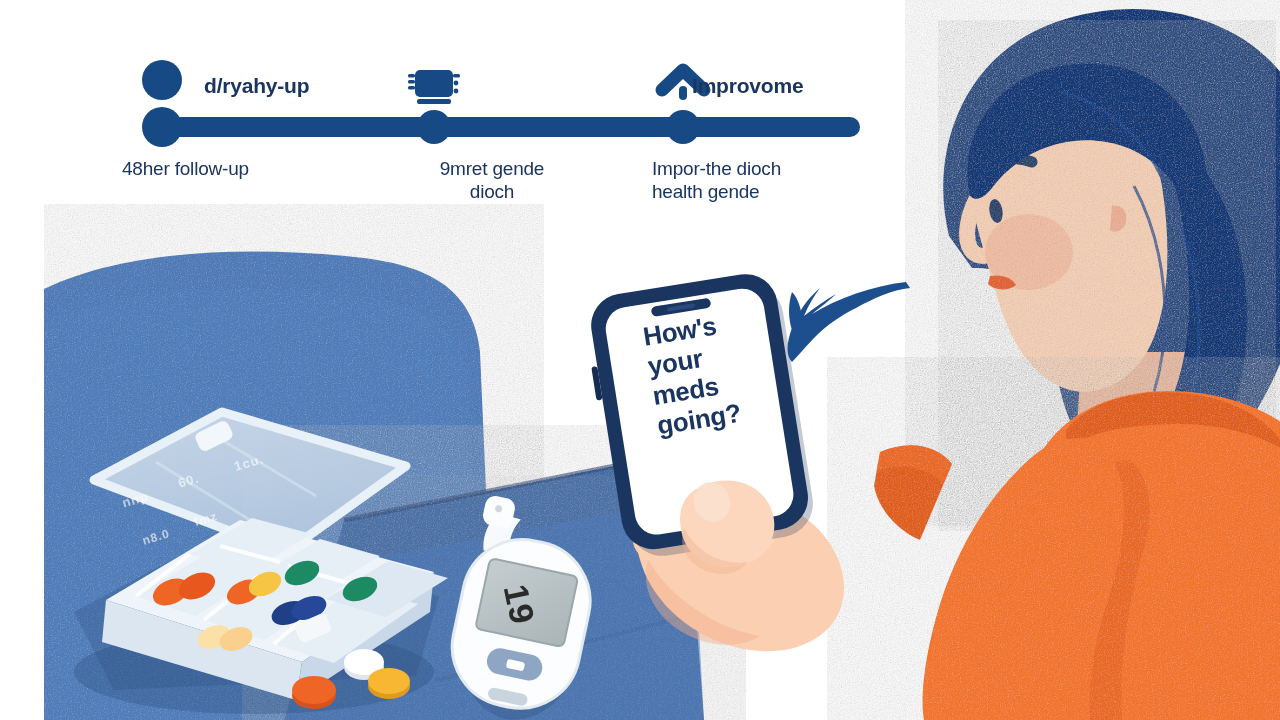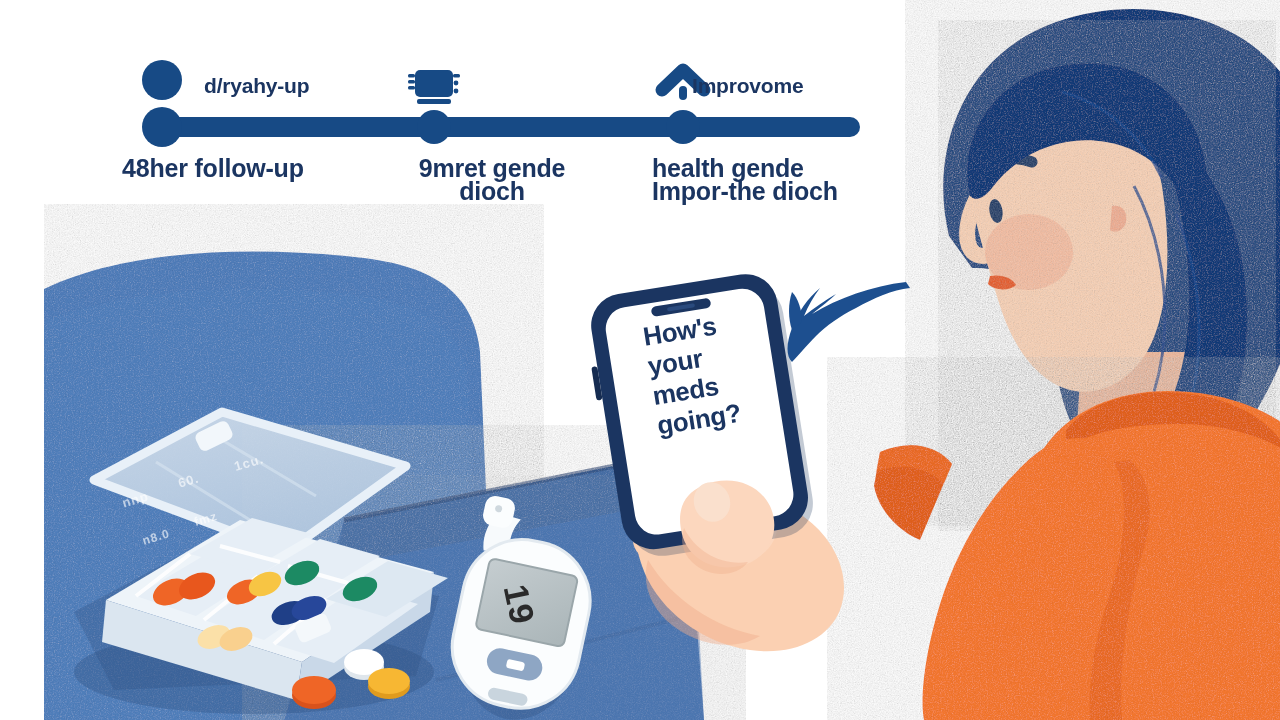--- a/index.html
+++ b/index.html
@@ -16,7 +16,7 @@
   
   .tl-text{position:absolute;color:#1b3a6b;font-weight:700;letter-spacing:-0.2px;}
   .tl-title{font-size:21px;line-height:24px;color:#1b3561;}
-  .tl-sub{font-size:25px;line-height:23px;color:#1b3561;font-weight:700;}
+  .tl-sub{font-size:19px;line-height:23px;color:#1b3561;font-weight:400;}
 
   #tl-title-1{left:160px;top:74px;}
   #tl-title-2{left:648px;top:74px;}

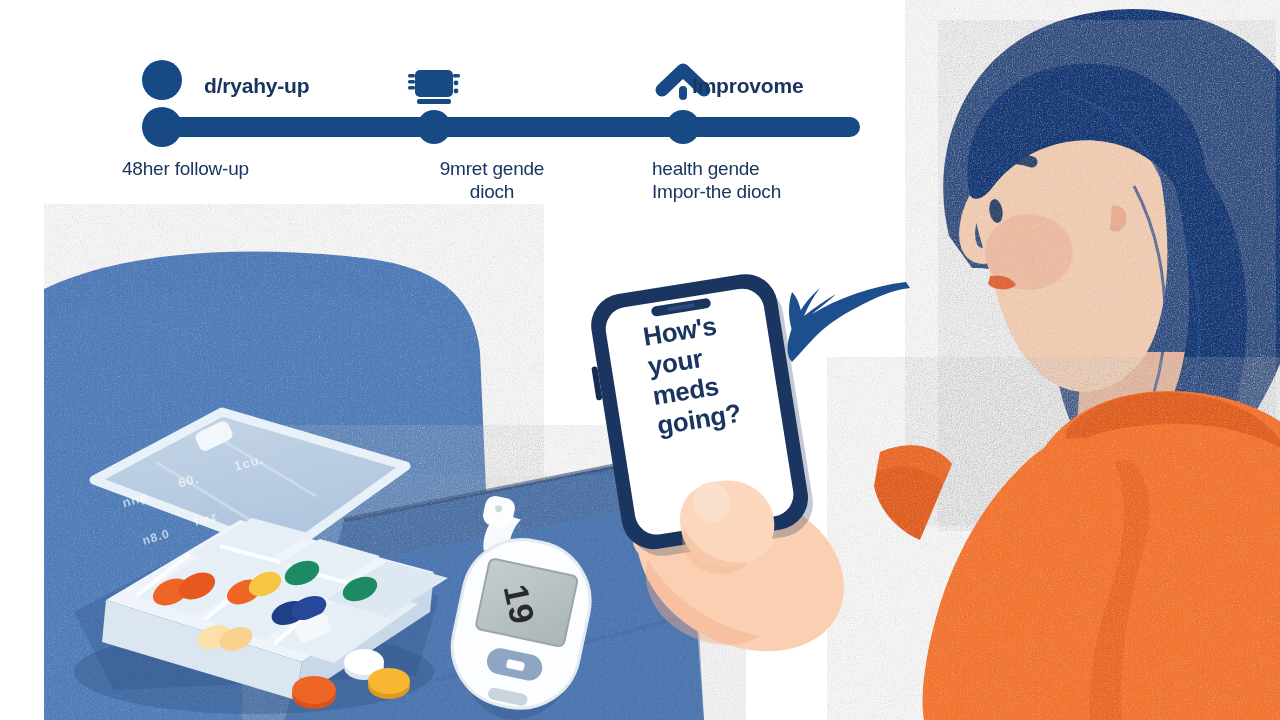--- a/index.html
+++ b/index.html
@@ -356,8 +356,8 @@
   </div>
 
   <div class="tl-text tl-sub" id="tl-sub-3">
+    <div>Impor-the dioch</div>
     <div>health gende</div>
-    <div>Impor-the dioch</div>
   </div>
 
   <div id="phone-msg">

